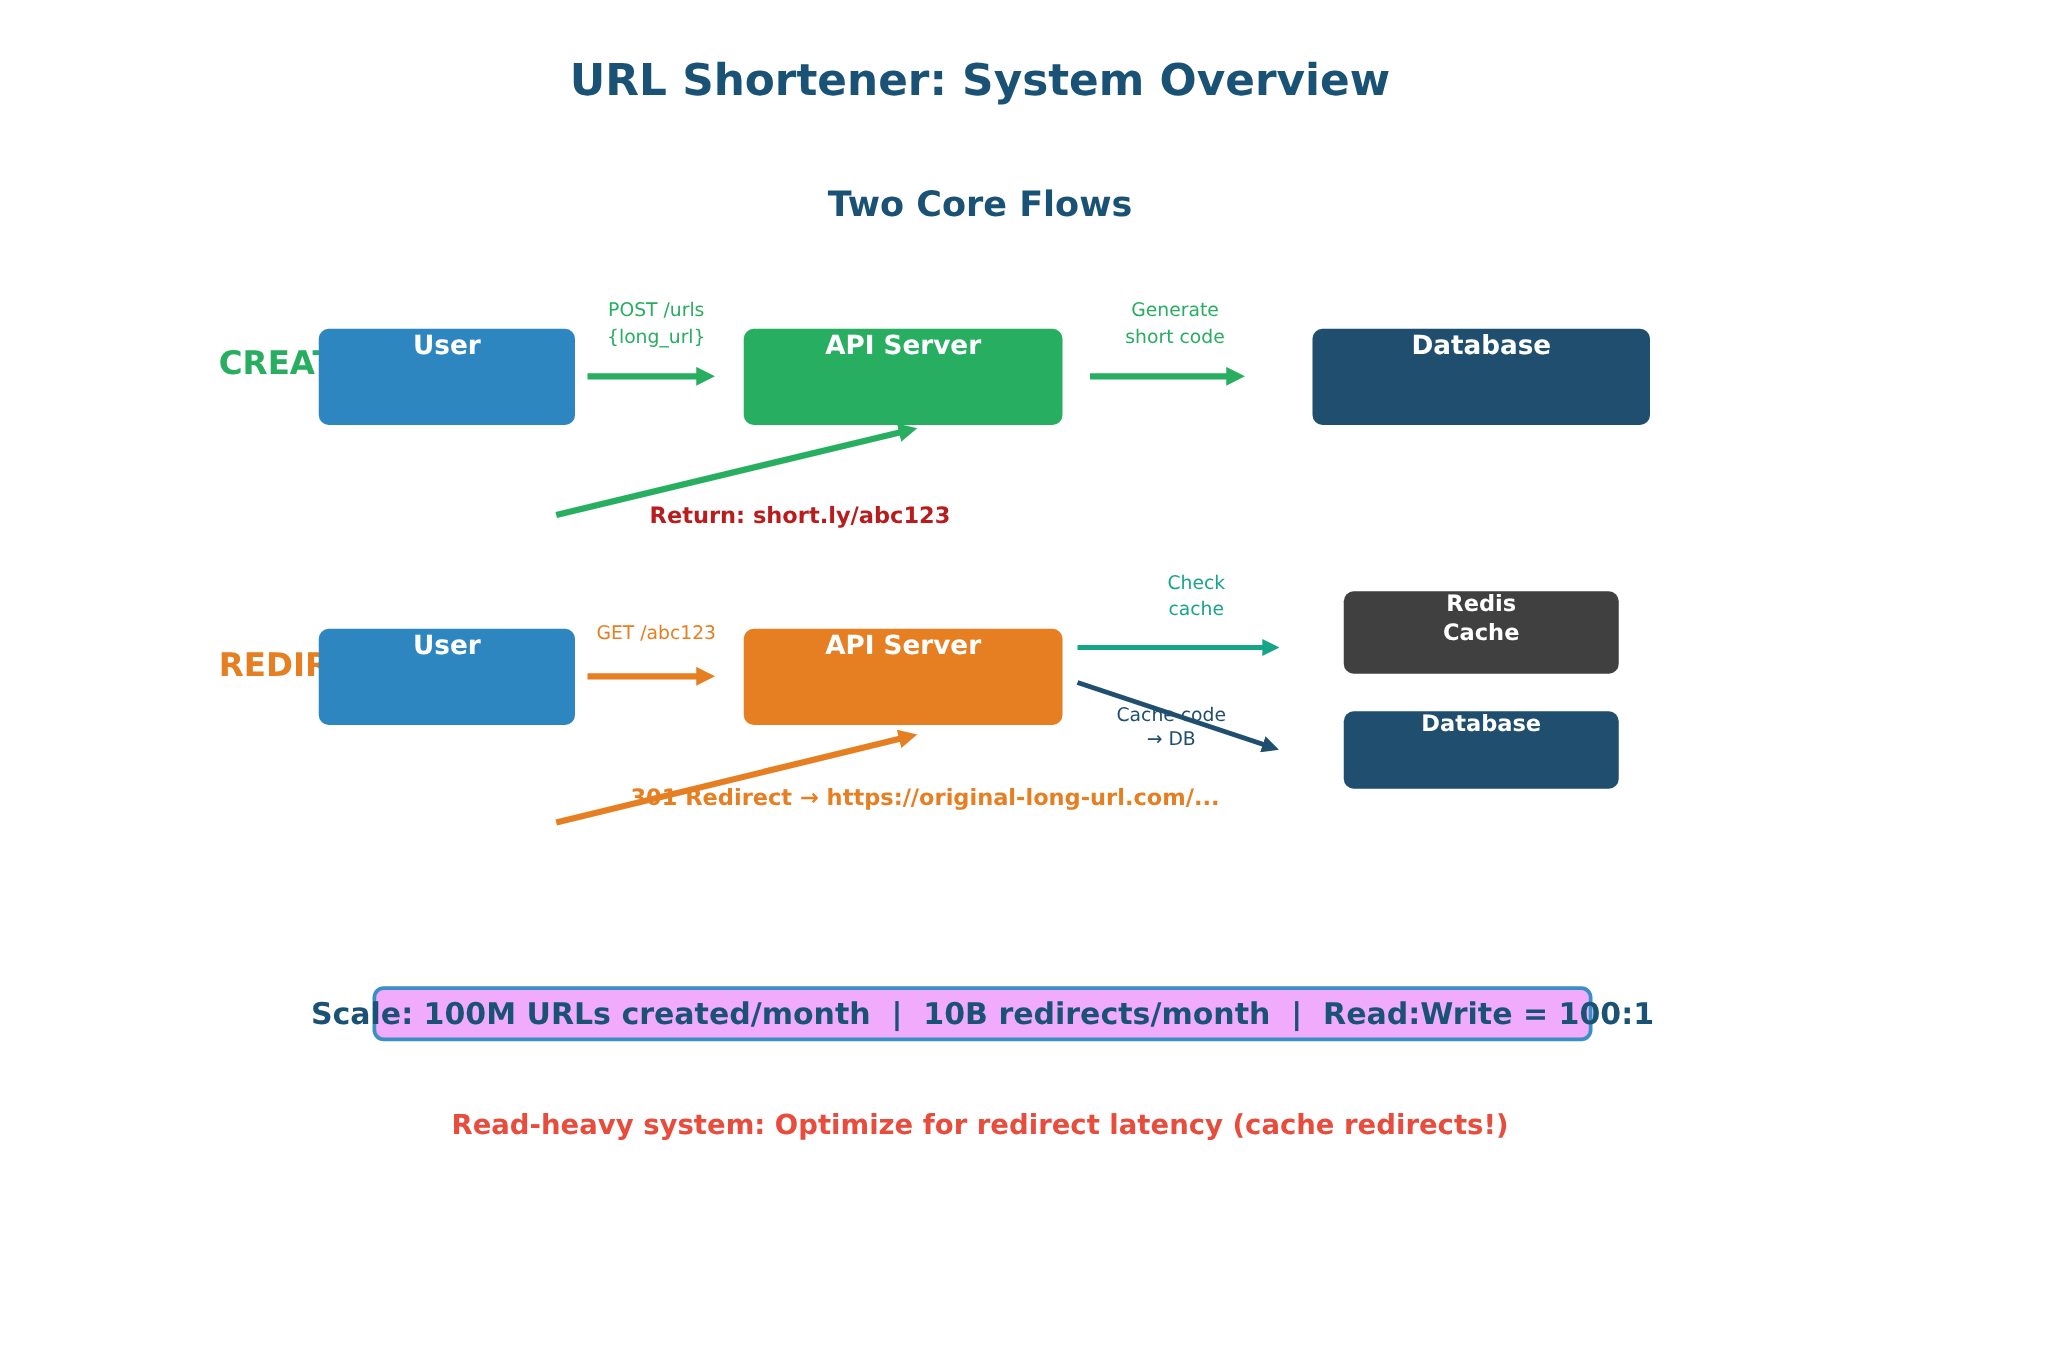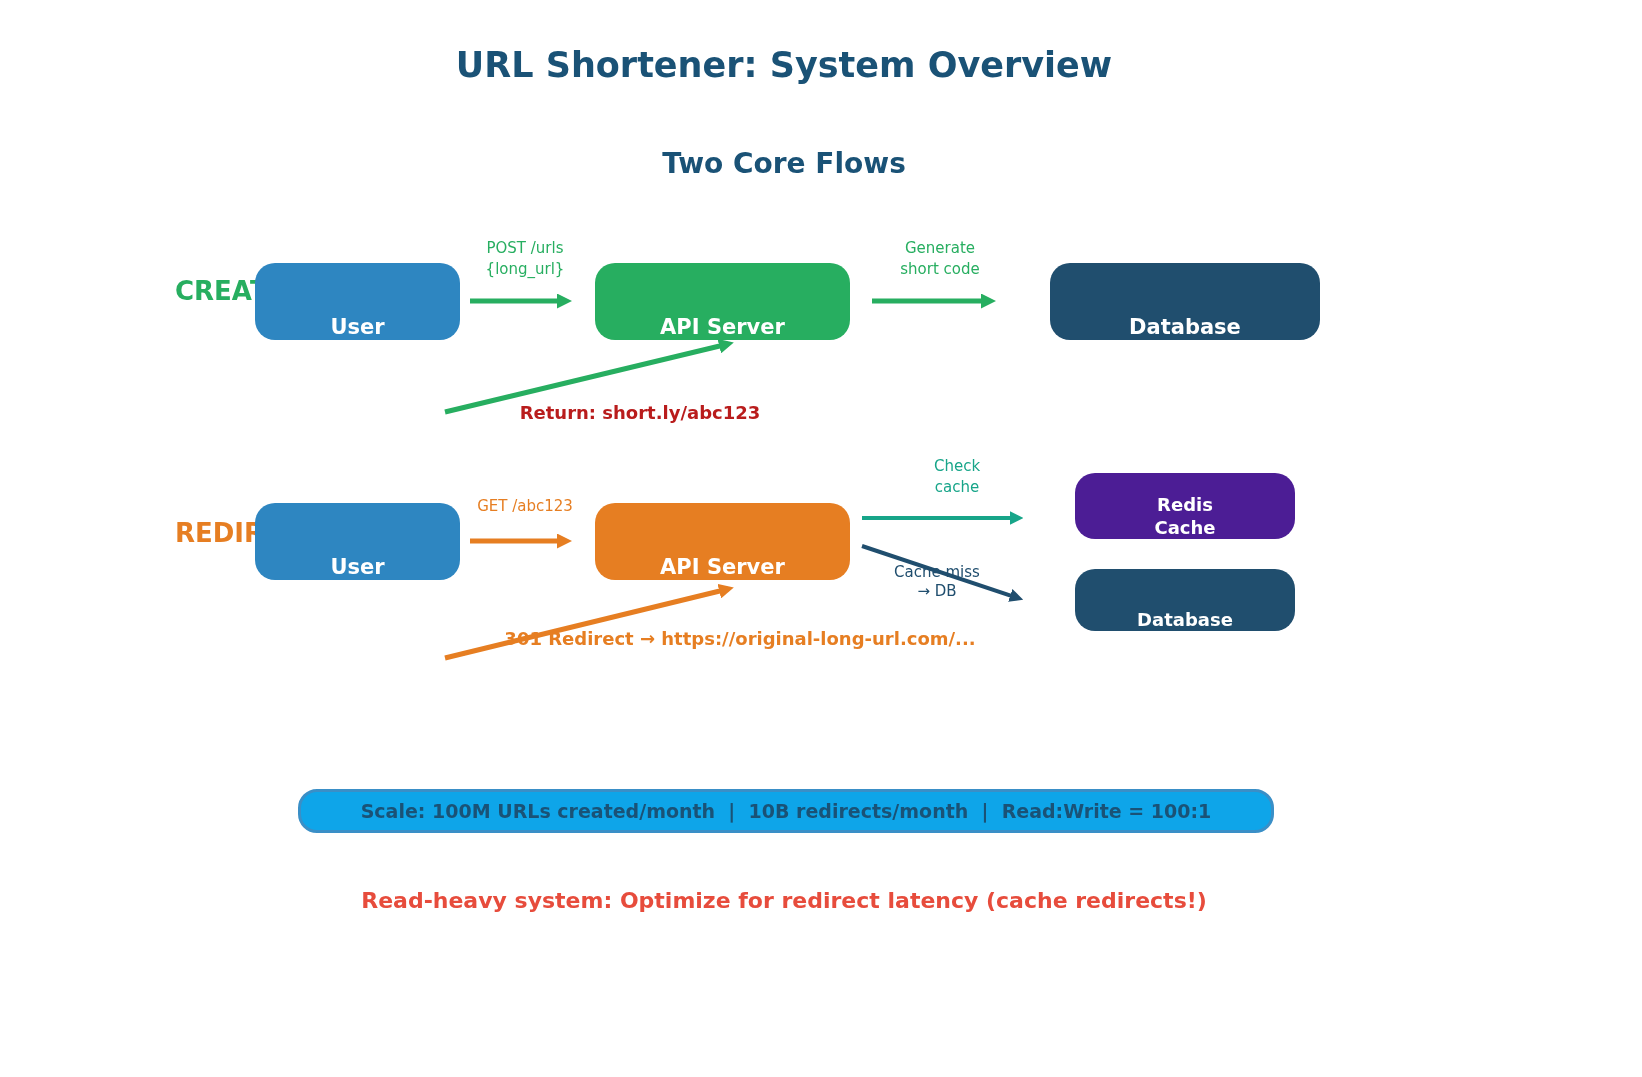--- a/index.html
+++ b/index.html
@@ -14,8 +14,8 @@
   #title{top:45px;font-size:35px;}
   #subtitle{top:147px;font-size:28px;}
   .node{
-    position:absolute;border-radius:20px;display:flex;flex-direction:column;
-    align-items:center;justify-content:flex-end;color:#ffffff;font-weight:bold;z-index:2;
+    position:absolute;border-radius:8px;display:flex;flex-direction:column;
+    align-items:center;justify-content:flex-start;color:#ffffff;font-weight:bold;z-index:2;
     text-align:center;
   }
   .node .line{line-height:1.25;}

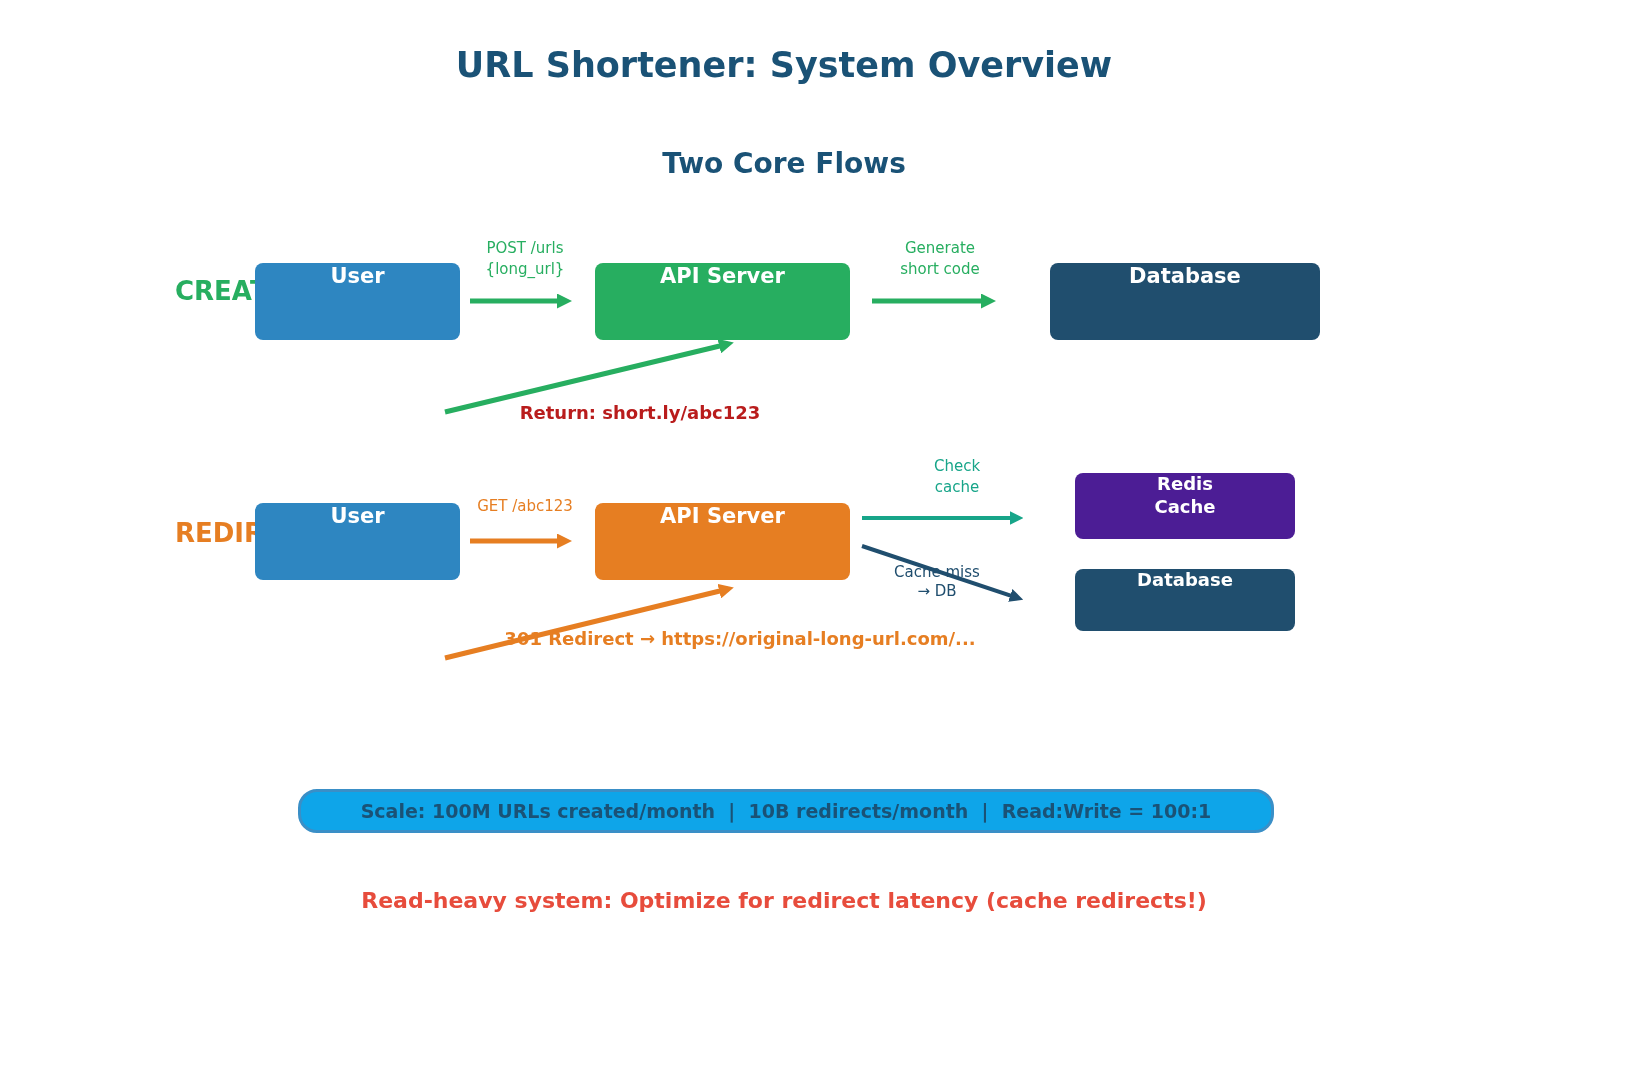--- a/index.html
+++ b/index.html
@@ -25,7 +25,7 @@
   #api-create{left:595px;top:263px;width:255px;height:77px;background:#27ae60;font-size:21px;}
   #api-redirect{left:595px;top:503px;width:255px;height:77px;background:#e67e22;font-size:21px;}
   #db-create{left:1050px;top:263px;width:270px;height:77px;background:#204e6e;font-size:21px;}
-  #redis-node{left:1075px;top:473px;width:220px;height:66px;background:#4c1d95;font-size:18px;}
+  #redis-node{left:1075px;top:473px;width:220px;height:66px;background:#404040;font-size:18px;}
   #db-redirect{left:1075px;top:569px;width:220px;height:62px;background:#204e6e;font-size:18px;}
   .flow-tag{position:absolute;left:175px;font-size:26px;font-weight:bold;z-index:1;}
   #create-tag{top:276px;color:#27ae60;}

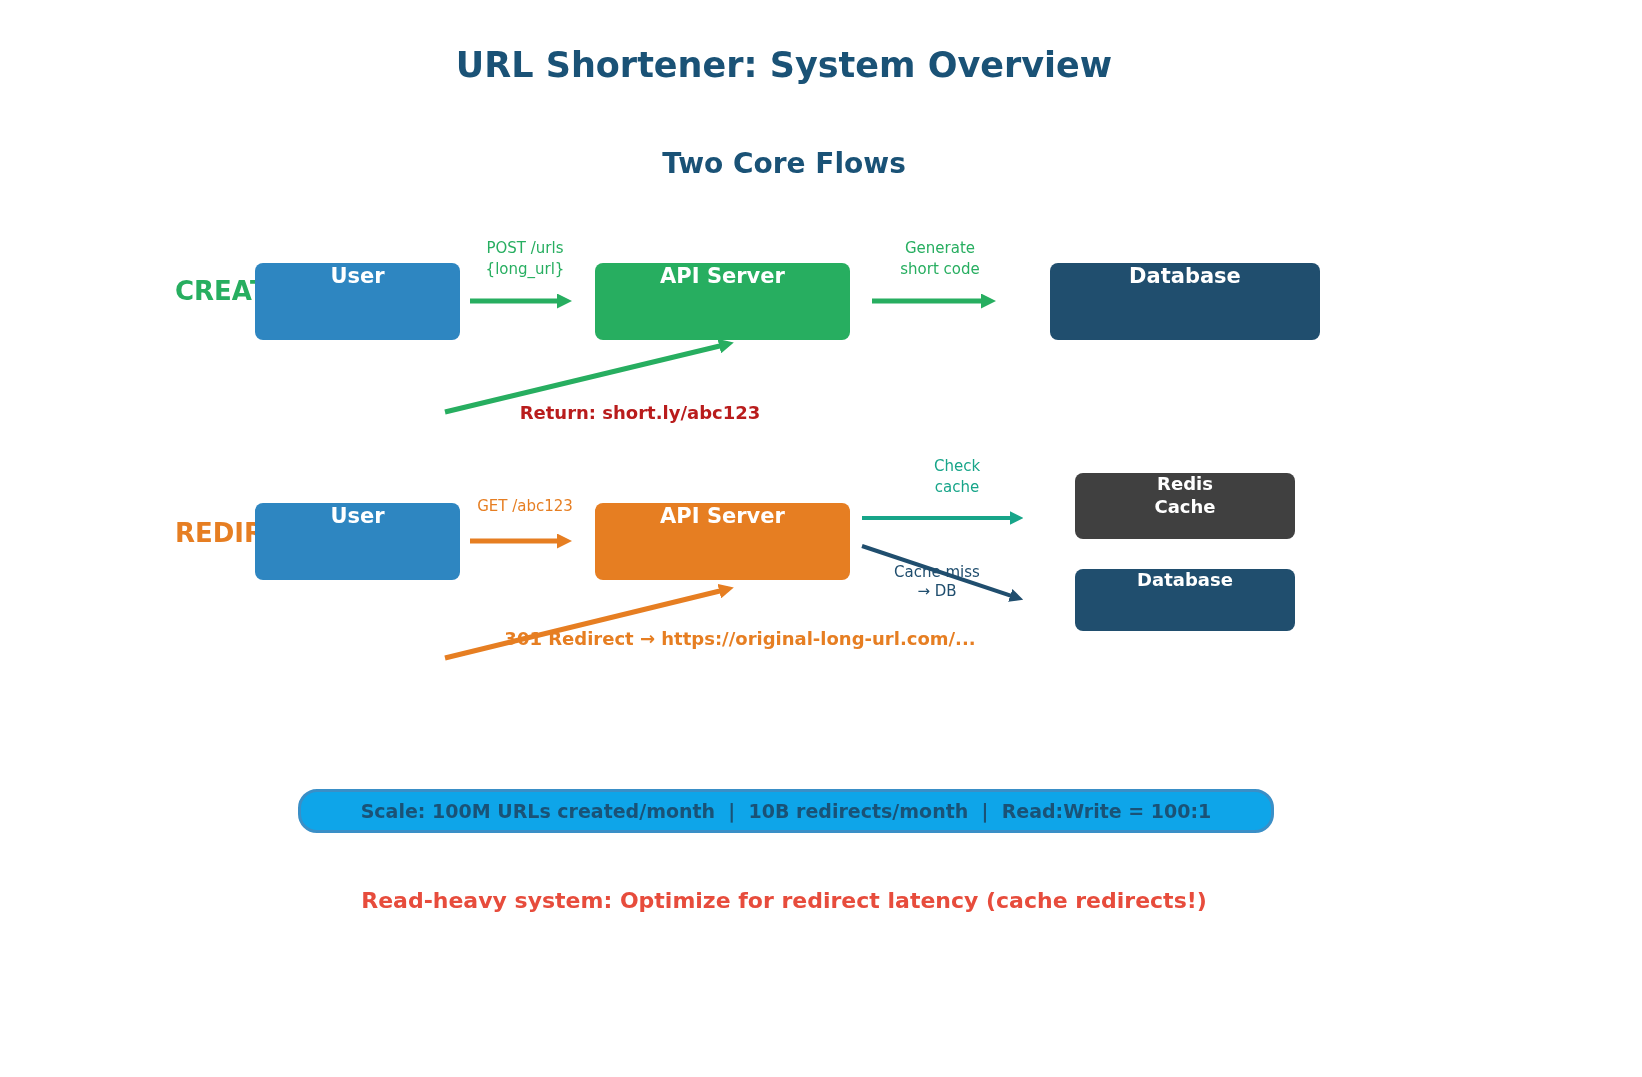--- a/index.html
+++ b/index.html
@@ -120,7 +120,7 @@
     <span class="line">Cache</span>
   </div>
   <div id="miss-label" class="small-label">
-    <div>Cache miss</div>
+    <div>Cache code</div>
     <div>→ DB</div>
   </div>
   <div id="db-redirect" class="node">

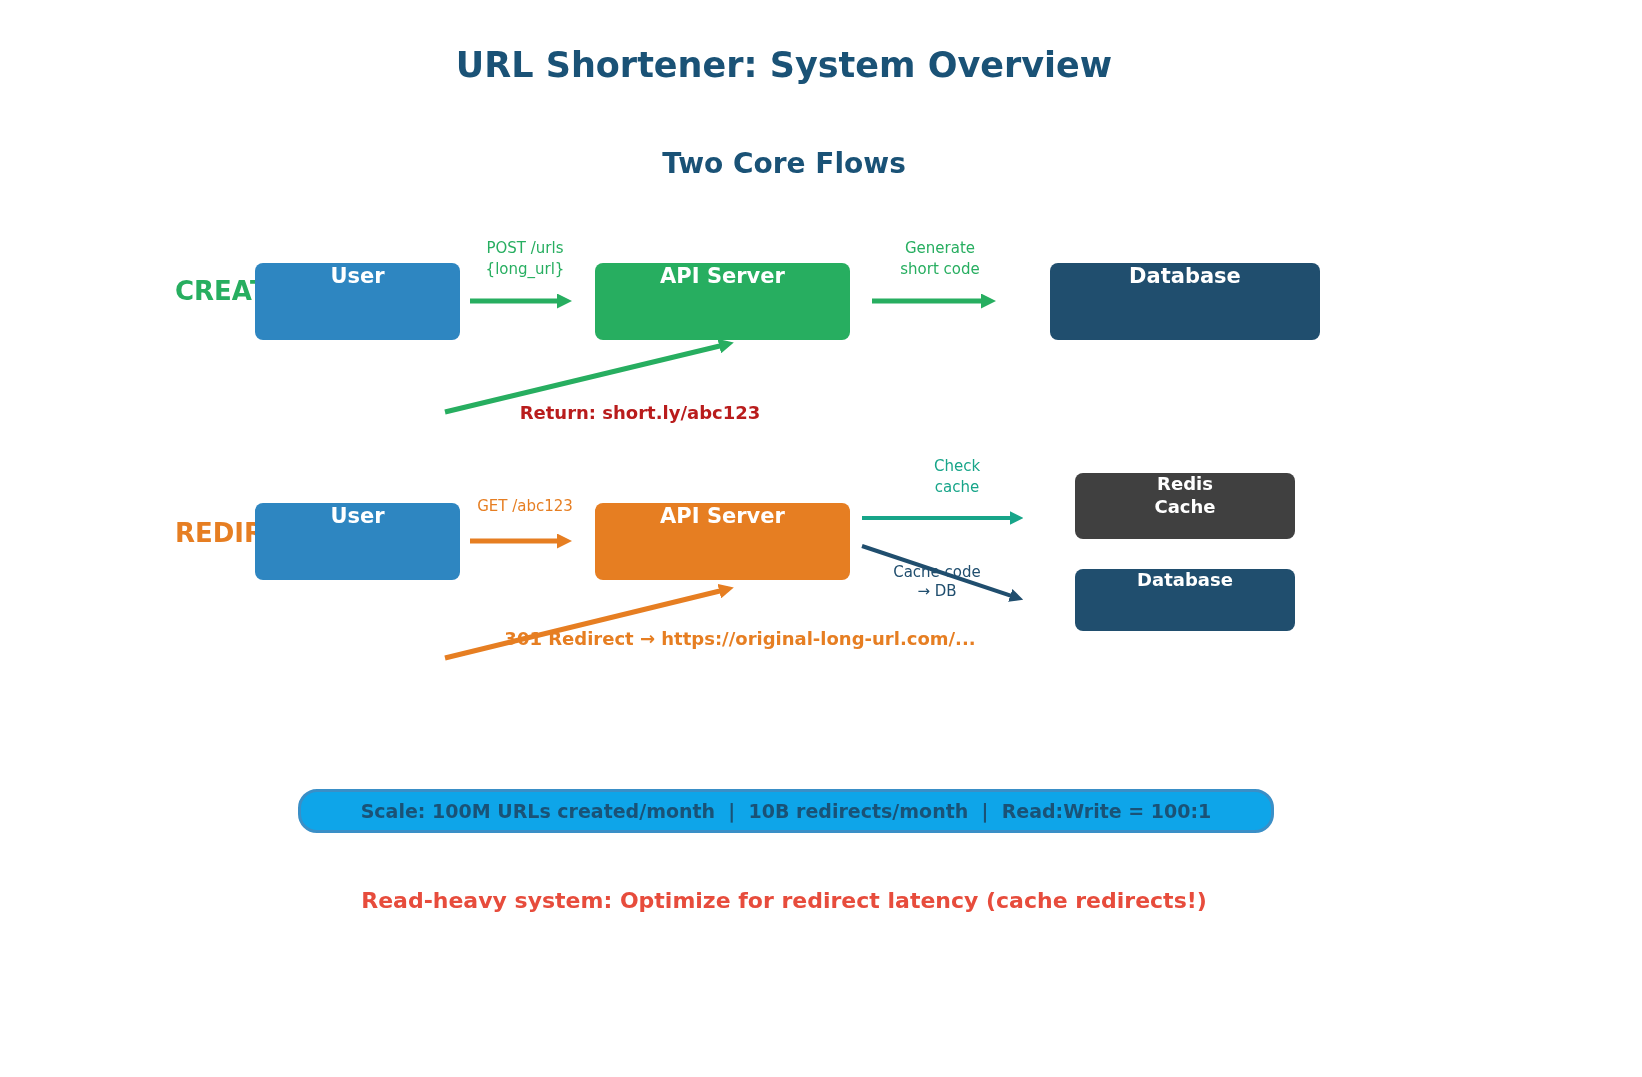--- a/index.html
+++ b/index.html
@@ -44,9 +44,9 @@
   #arrows{position:absolute;left:0;top:0;z-index:1;}
   #scale-banner{
     position:absolute;left:298px;top:789px;width:970px;height:38px;
-    background:#0ea5e9;border:3px solid #3a8fc7;border-radius:19px;
+    background:#f0abfc;border:3px solid #3a8fc7;border-radius:9px;
     display:flex;align-items:center;justify-content:center;
-    color:#1a5276;font-size:19px;font-weight:bold;white-space:pre;z-index:2;
+    color:#1a5276;font-size:24px;font-weight:bold;white-space:pre;z-index:2;
   }
   #note{position:absolute;left:0;top:888px;width:1568px;text-align:center;
     color:#e74c3c;font-size:22px;font-weight:bold;}

